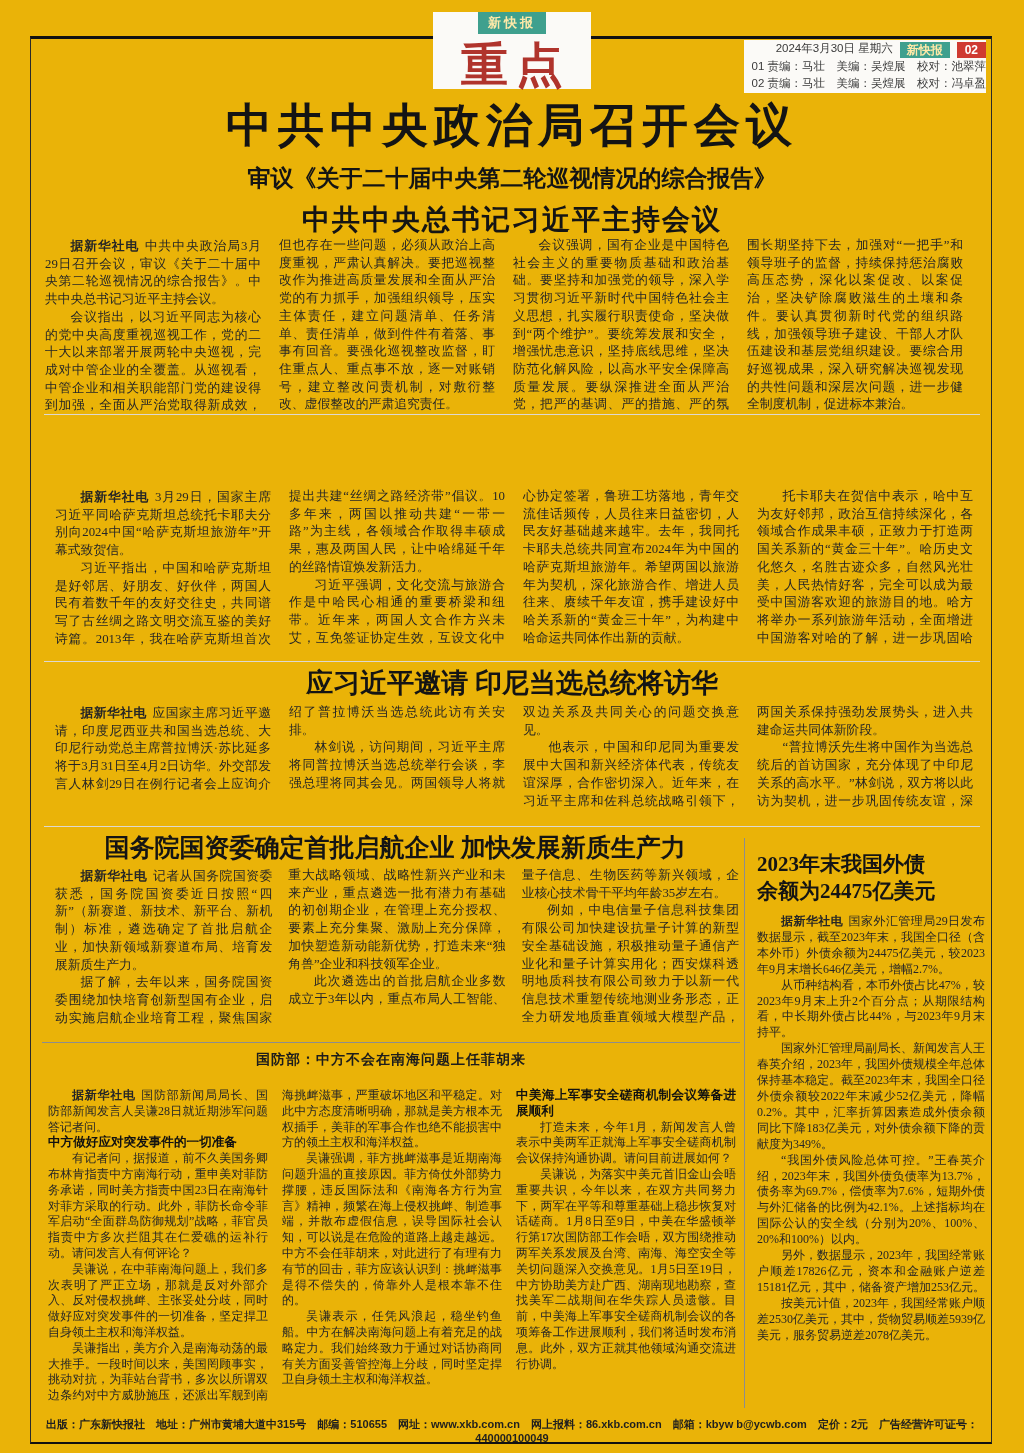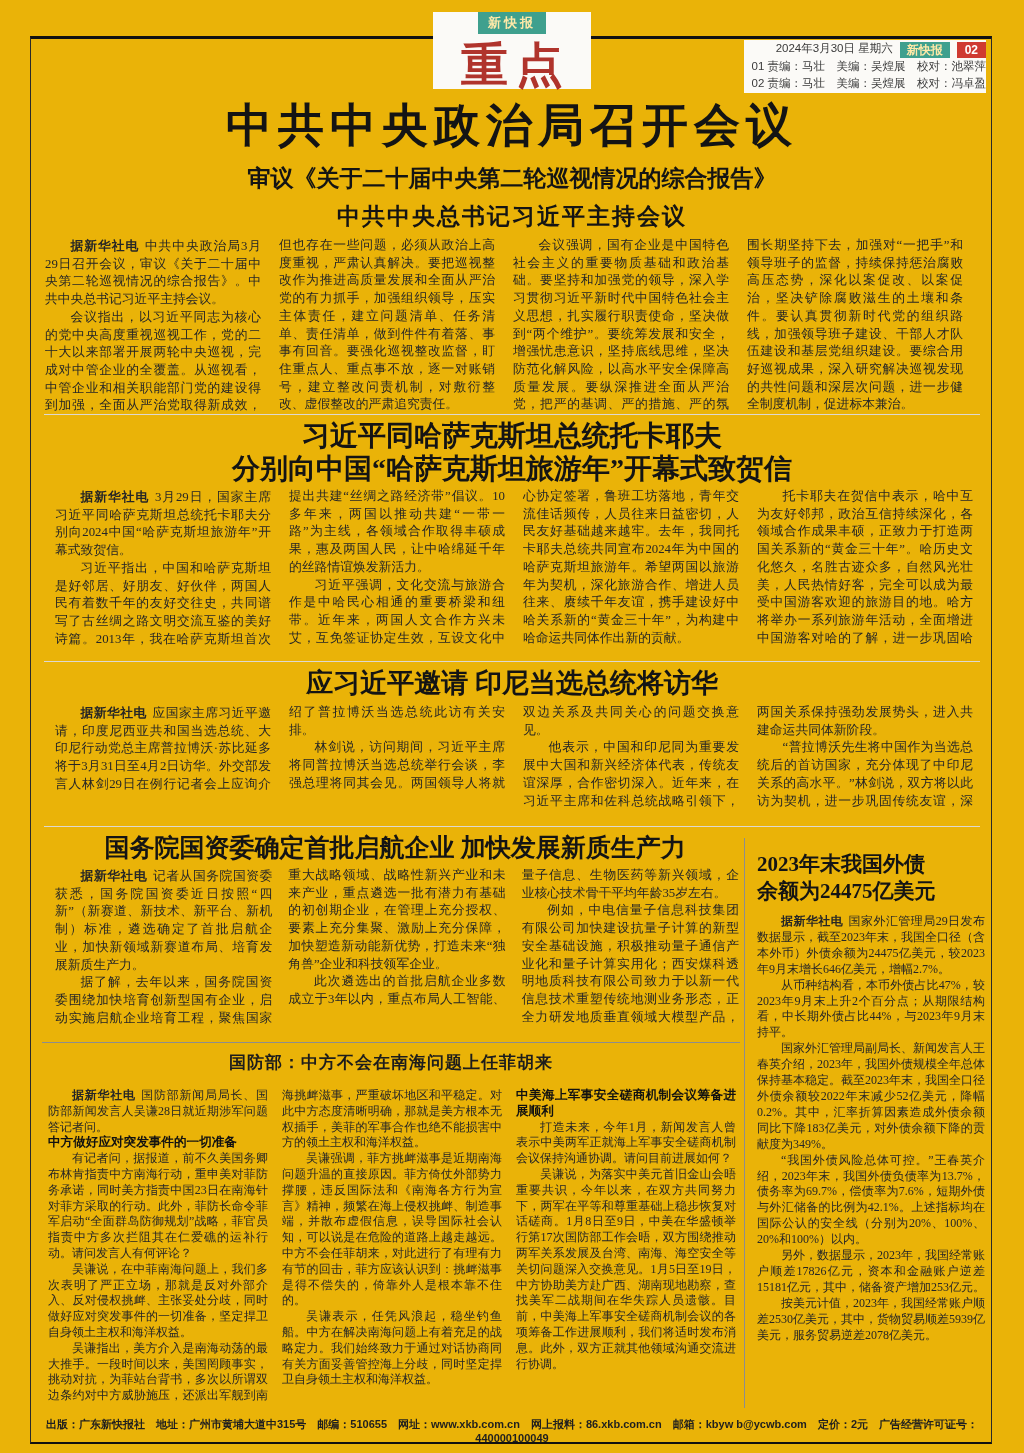--- a/index.html
+++ b/index.html
@@ -30,7 +30,7 @@
   .hl-1 { top:101px; }
   .hl-1 .main { font-size:46px; font-weight:900; letter-spacing:6px; line-height:1.1; }
   .hl-1 .sub1 { font-size:23px; font-weight:700; margin-top:11px; }
-  .hl-1 .sub2 { font-size:23px; font-weight:700; letter-spacing:2px; margin-top:7px; }
+  .hl-1 .sub2 { font-size:28px; font-weight:700; letter-spacing:2px; margin-top:7px; }
   .hl-2 { top:419px; font-size:28px; font-weight:800; line-height:33px; }
   .hl-3 { top:665px; font-size:27px; font-weight:800; }
   .hl-4 { left:50px; width:690px; top:831px; font-size:25px; font-weight:800; }

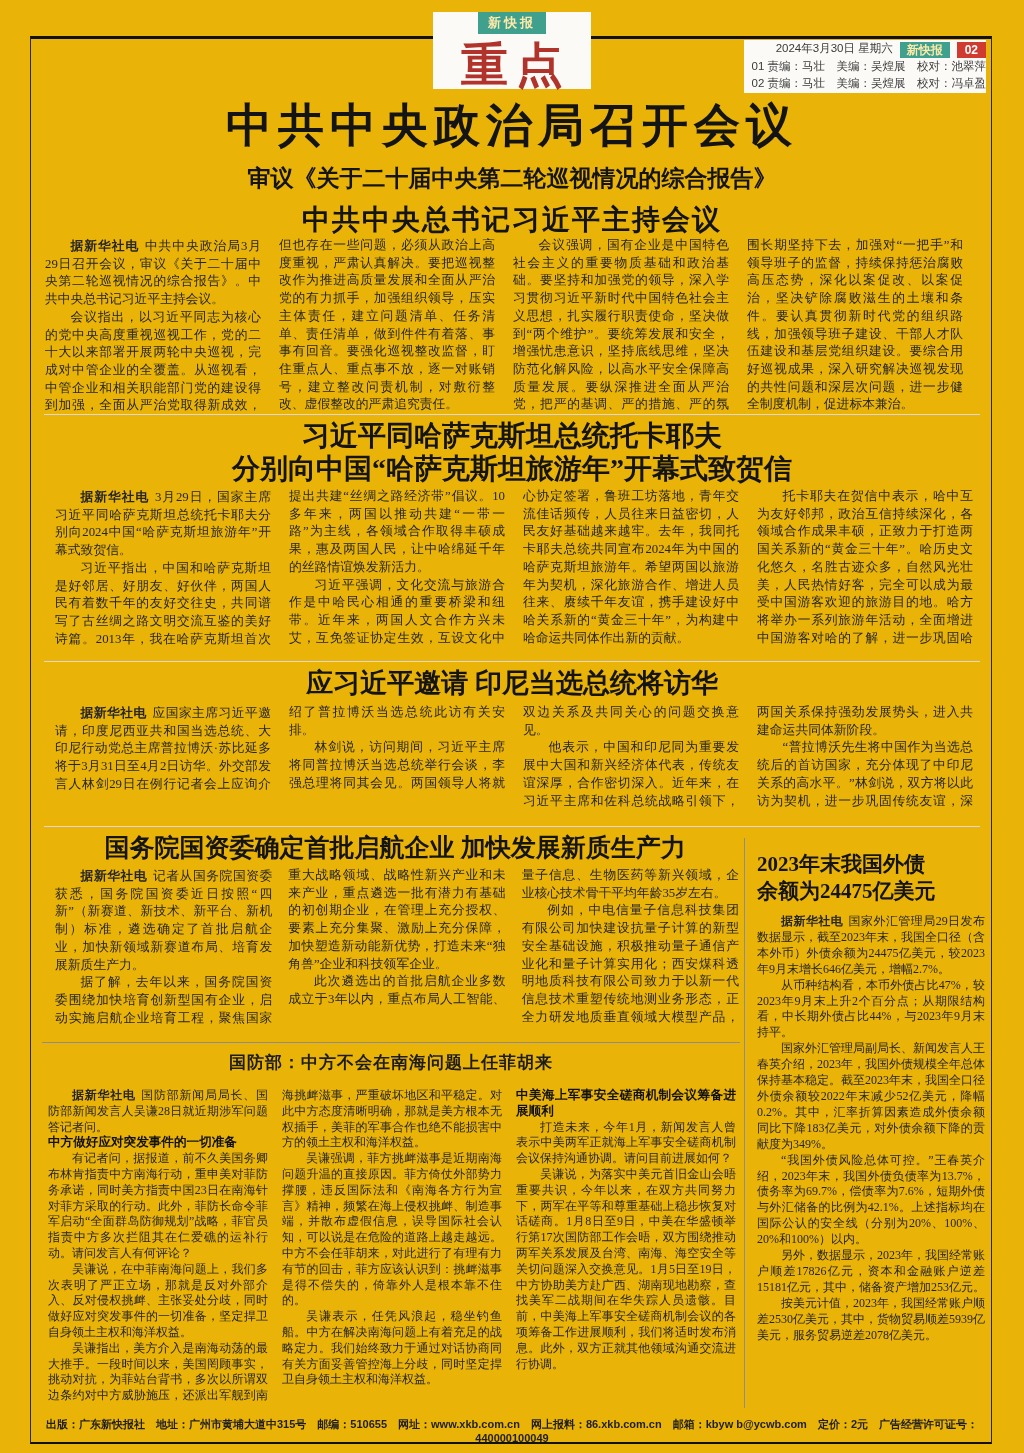--- a/index.html
+++ b/index.html
@@ -98,10 +98,6 @@
 
   <div class="rule r1"></div>
 
-  <div class="hl-wrap hl-2">
-    <div>习近平同哈萨克斯坦总统托卡耶夫</div>
-    <div>分别向中国“哈萨克斯坦旅游年”开幕式致贺信</div>
-  </div>
   <div class="cols cols-4 body cols-a2">
     <p class="lead"><span class="lead-label">据新华社电</span><span>3月29日，国家主席习近平同哈萨克斯坦总统托卡耶夫分别向2024中国“哈萨克斯坦旅游年”开幕式致贺信。</span></p>
     <div class="each"><p>习近平指出，中国和哈萨克斯坦是好邻居、好朋友、好伙伴，两国人民有着数千年的友好交往史，共同谱写了古丝绸之路文明交流互鉴的美好诗篇。2013年，我在哈萨克斯坦首次提出共建“丝绸之路经济带”倡议。10多年来，两国以推动共建“一带一路”为主线，各领域合作取得丰硕成果，惠及两国人民，让中哈绵延千年的丝路情谊焕发新活力。</p><p>习近平强调，文化交流与旅游合作是中哈民心相通的重要桥梁和纽带。近年来，两国人文合作方兴未艾，互免签证协定生效，互设文化中心协定签署，鲁班工坊落地，青年交流佳话频传，人员往来日益密切，人民友好基础越来越牢。去年，我同托卡耶夫总统共同宣布2024年为中国的哈萨克斯坦旅游年。希望两国以旅游年为契机，深化旅游合作、增进人员往来、赓续千年友谊，携手建设好中哈关系新的“黄金三十年”，为构建中哈命运共同体作出新的贡献。</p><p>托卡耶夫在贺信中表示，哈中互为友好邻邦，政治互信持续深化，各领域合作成果丰硕，正致力于打造两国关系新的“黄金三十年”。哈历史文化悠久，名胜古迹众多，自然风光壮美，人民热情好客，完全可以成为最受中国游客欢迎的旅游目的地。哈方将举办一系列旅游年活动，全面增进中国游客对哈的了解，进一步巩固哈中世代友好，为两国永久全面战略伙伴关系注入新的强劲动力。</p></div>

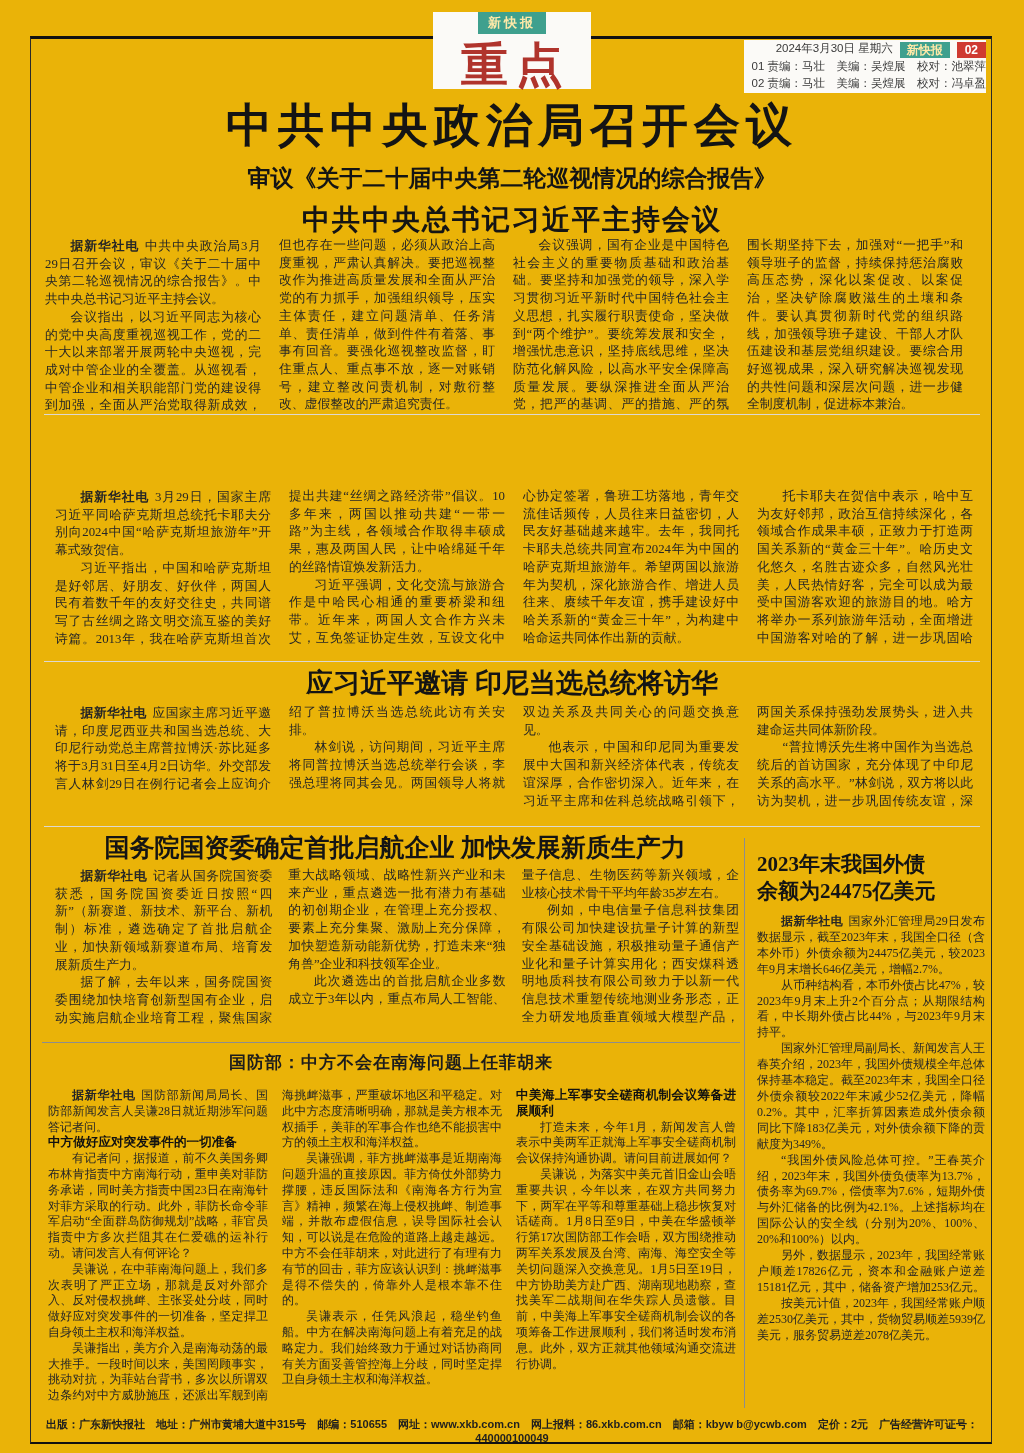--- a/index.html
+++ b/index.html
@@ -57,7 +57,7 @@
   
   .def-rule { position:absolute; left:42px; top:1042px; width:698px; border-top:1px solid #8d8d8d; }
   .hl-5 { position:absolute; left:42px; top:1051px; width:698px; text-align:center;
-    font-size:17px; font-weight:600; letter-spacing:1px; color:#1c1c1c; }
+    font-size:14px; font-weight:600; letter-spacing:1px; color:#1c1c1c; }
   .cols-def { left:48px; top:1088px; width:688px; height:324px; column-gap:14px;
     font-size:12px; line-height:15.8px; }
   .subhead { font-weight:800; font-family:"Liberation Sans",sans-serif; font-size:12.6px;

